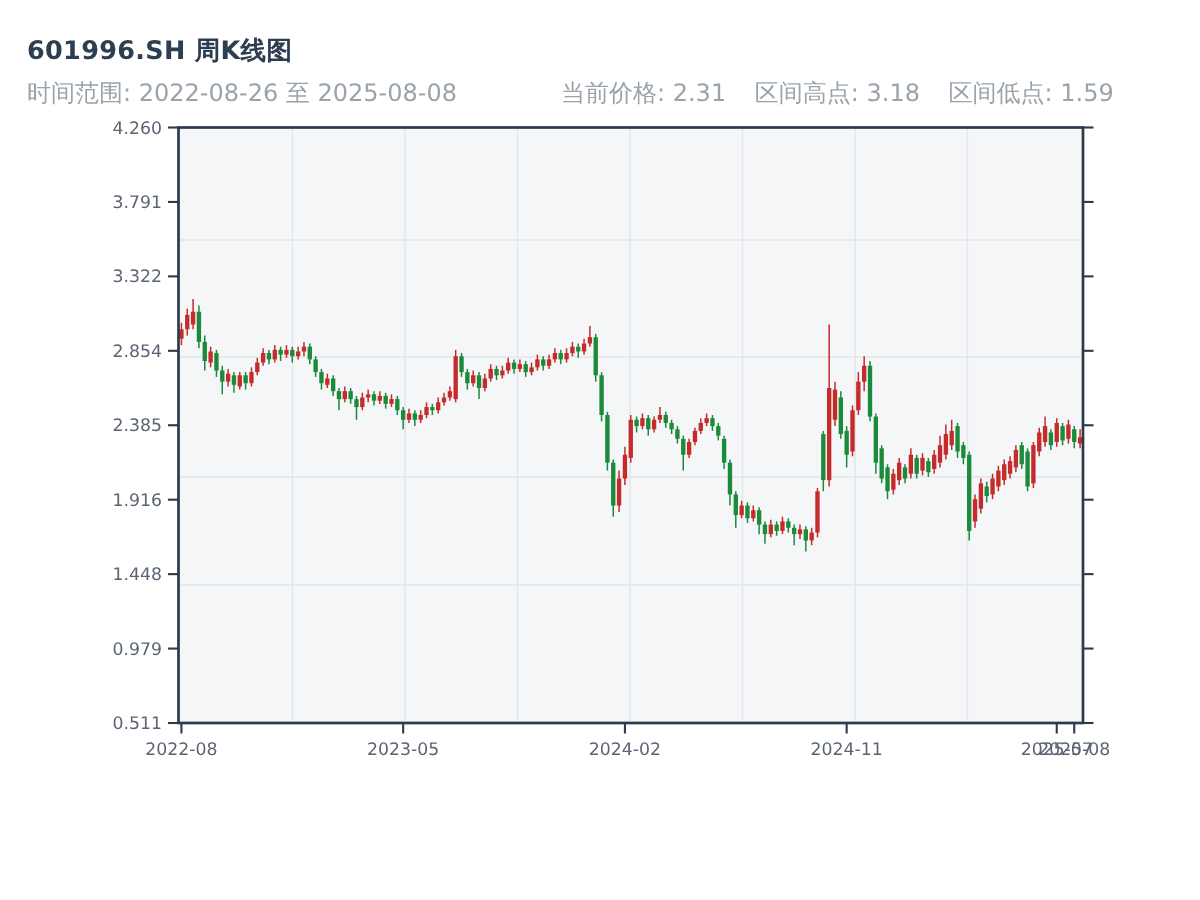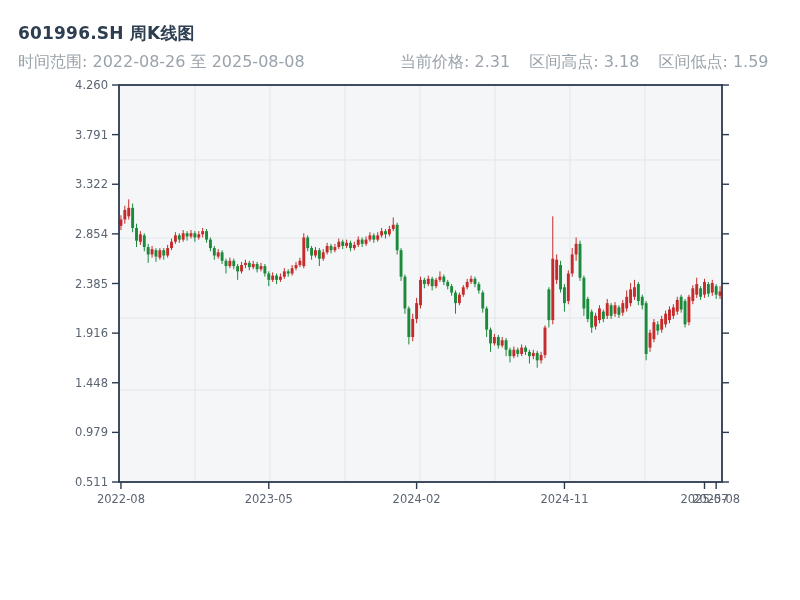--- a/index.html
+++ b/index.html
@@ -8,7 +8,7 @@
   .title{position:absolute;left:18px;top:22px;font-size:17px;font-weight:600;color:#2c3e50;letter-spacing:.2px;}
   .sub{position:absolute;top:52px;font-size:16px;color:#9aa3ab;}
   .sub-left{left:18px;}
-  .sub-right{left:400px;}
+  .sub-right{left:374px;}
   .sub-right span{margin-right:14px;}
   svg text{font-family:"DejaVu Sans","Liberation Sans",sans-serif;}
 </style>

